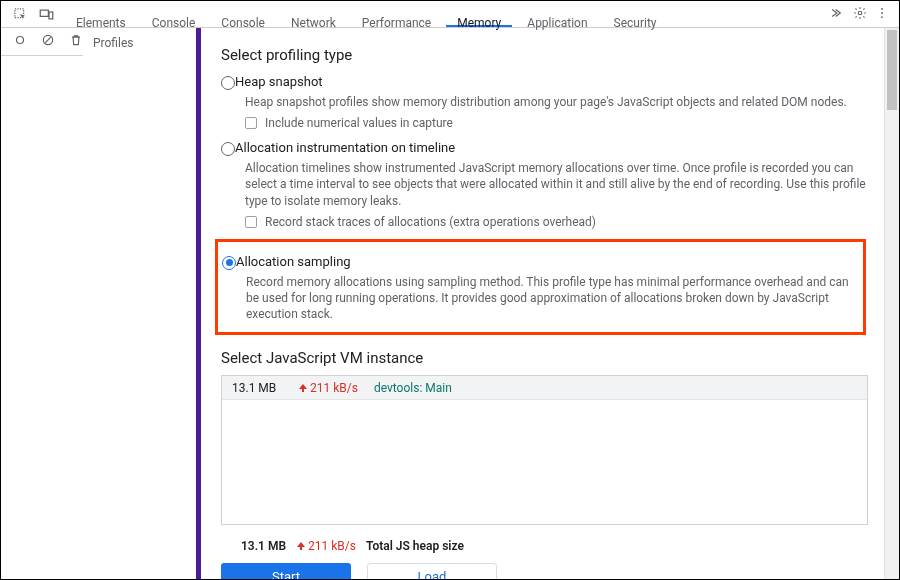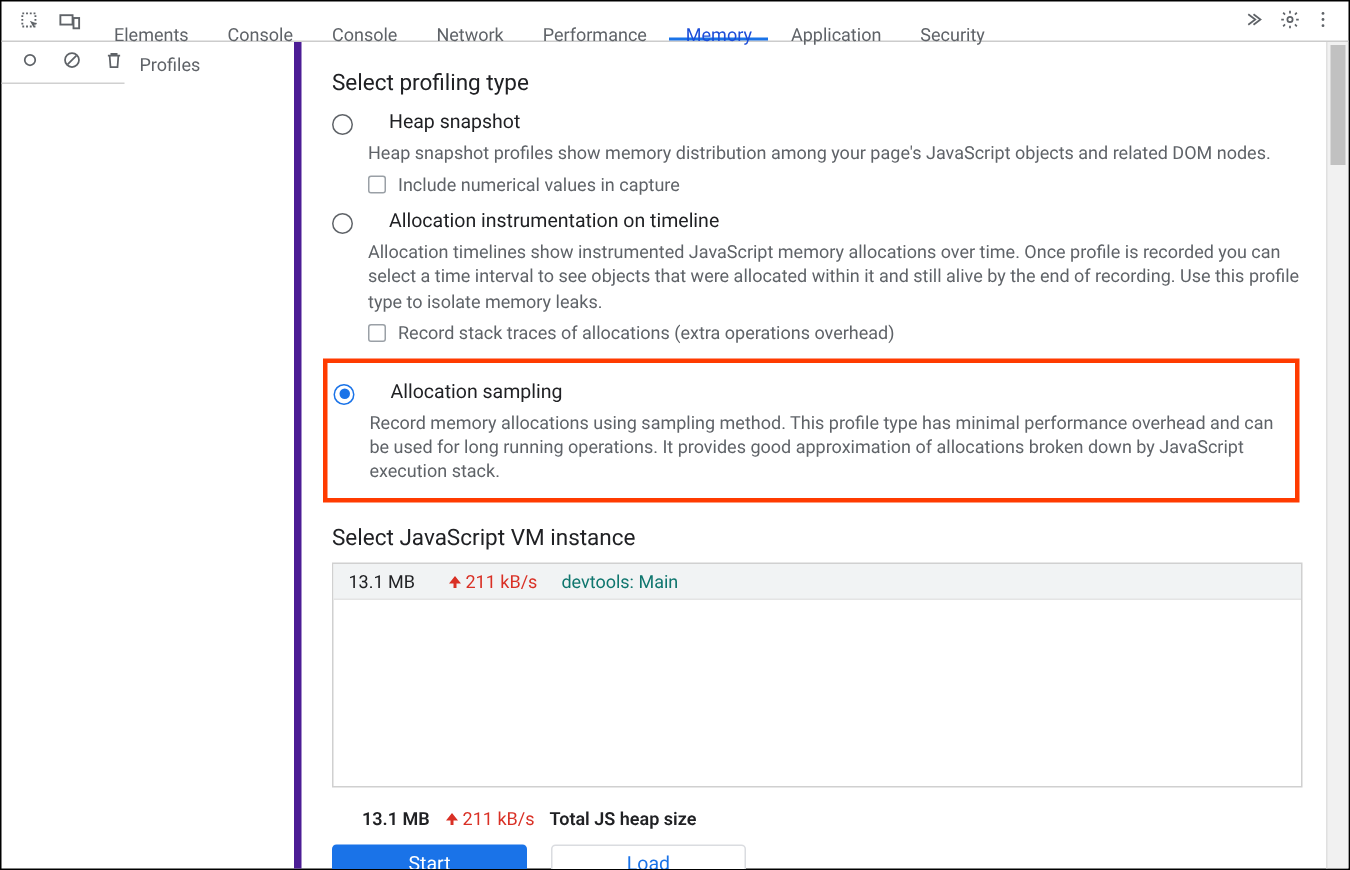--- a/index.html
+++ b/index.html
@@ -12,7 +12,7 @@
   .tabstrip .ic svg { width:15px; height:15px; }
   .tabs { display:flex; align-items:stretch; margin-left:6px; gap:4px;margin-top:20px; }
   .tab { padding:0 11px; display:flex; align-items:center; color:#5f6368; border-bottom:2px solid transparent; cursor:default; }
-  .tab.active { color:#1d4ed8; border-bottom-color:#1a73e8; }
+  .tab.active { color:#0f172a; border-bottom-color:#1a73e8; }
   .tabstrip .right { margin-left:auto; display:flex; align-items:center; gap:8px; padding-right:10px; color:#5f6368; }
   .tabstrip .right svg { width:14px; height:14px; }
 

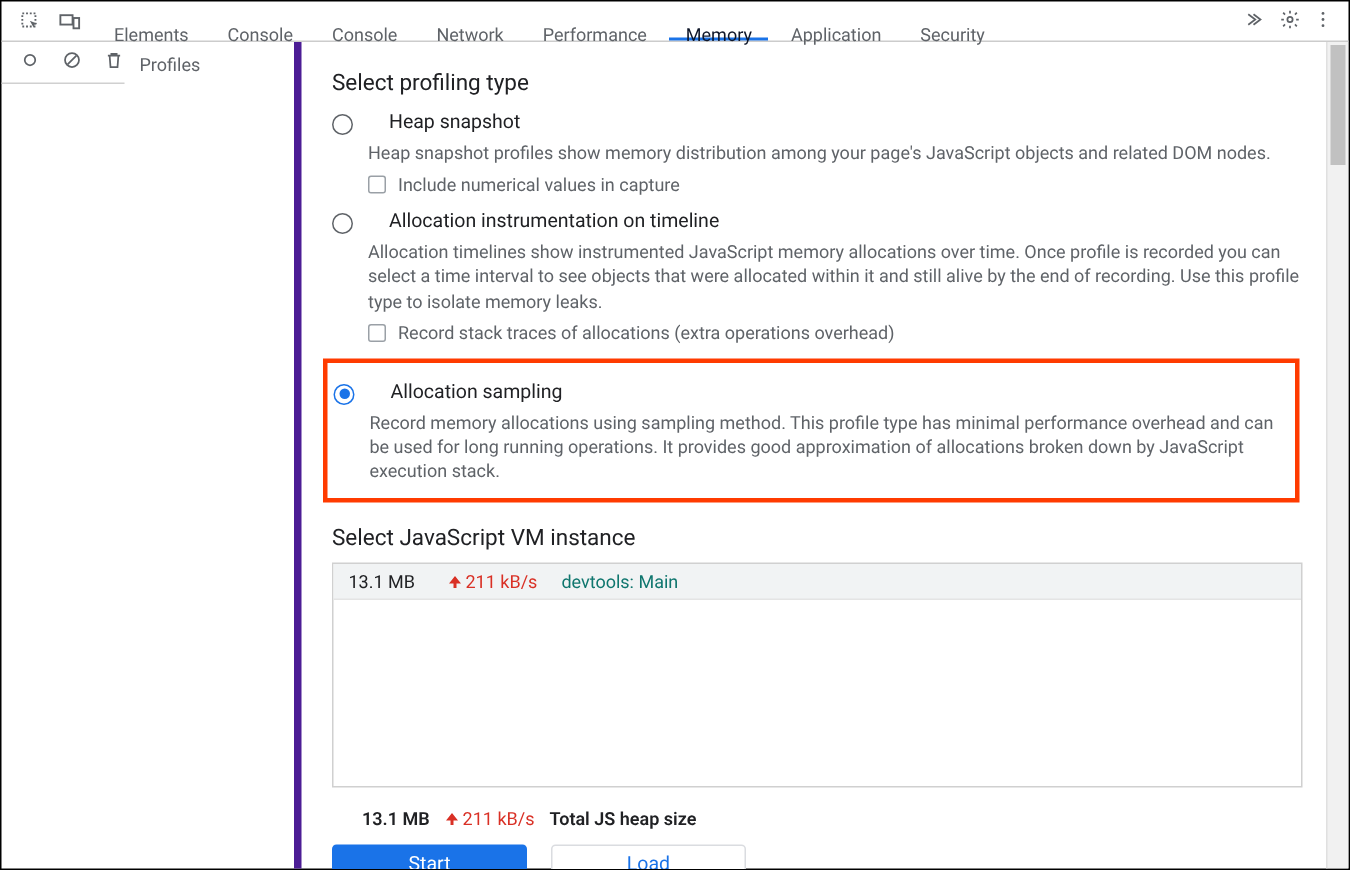--- a/index.html
+++ b/index.html
@@ -35,7 +35,7 @@
   .radio { width:14px; height:14px; border:1px solid #5f6368; border-radius:50%; margin-top:2px; flex:none; display:flex; align-items:center; justify-content:center;}
   .radio.checked { border-color:#1a73e8; }
   .radio.checked::after { content:""; width:7px; height:7px; background:#1a73e8; border-radius:50%; }
-  .opt-label { margin-left:24px; font-size:13px; color:#202124; }
+  .opt-label { margin-left:0; font-size:13px; color:#202124; }
   .opt-desc { margin:4px 0 6px 24px; color:#5f6368; line-height:1.35; font-size:12px; max-width:640px;}
   .subopt { display:flex; align-items:center; margin:4px 0 10px 24px; color:#5f6368;}
   .chk { width:12px; height:12px; border:1px solid #9aa0a6; border-radius:2px; margin-right:8px; flex:none;}

